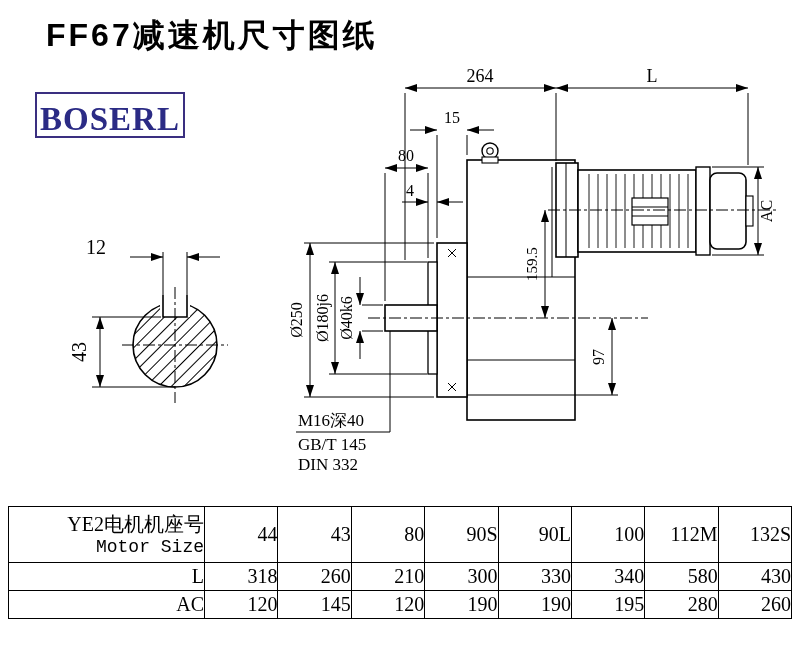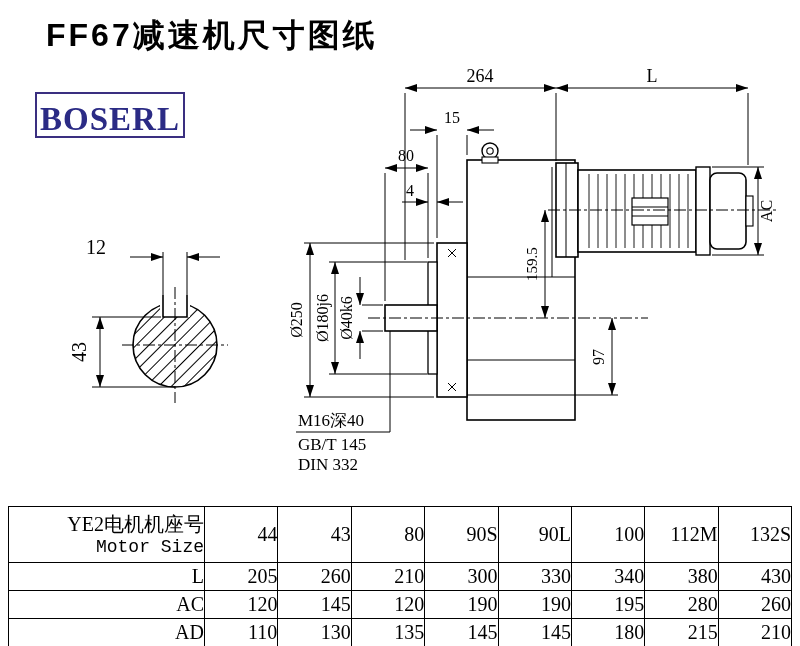--- a/index.html
+++ b/index.html
@@ -239,7 +239,7 @@
       </tr>
       <tr class="datarow">
         <td>L</td>
-        <td>205</td>
+        <td>318</td>
         <td>260</td>
         <td>210</td>
         <td>300</td>

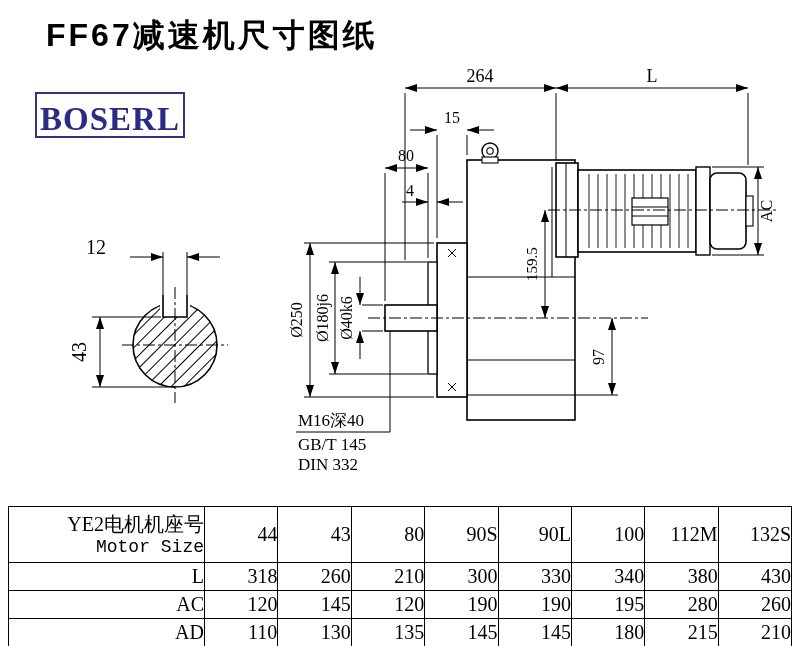--- a/index.html
+++ b/index.html
@@ -245,7 +245,7 @@
         <td>300</td>
         <td>330</td>
         <td>340</td>
-        <td>380</td>
+        <td>580</td>
         <td>430</td>
       </tr>
       <tr class="datarow">

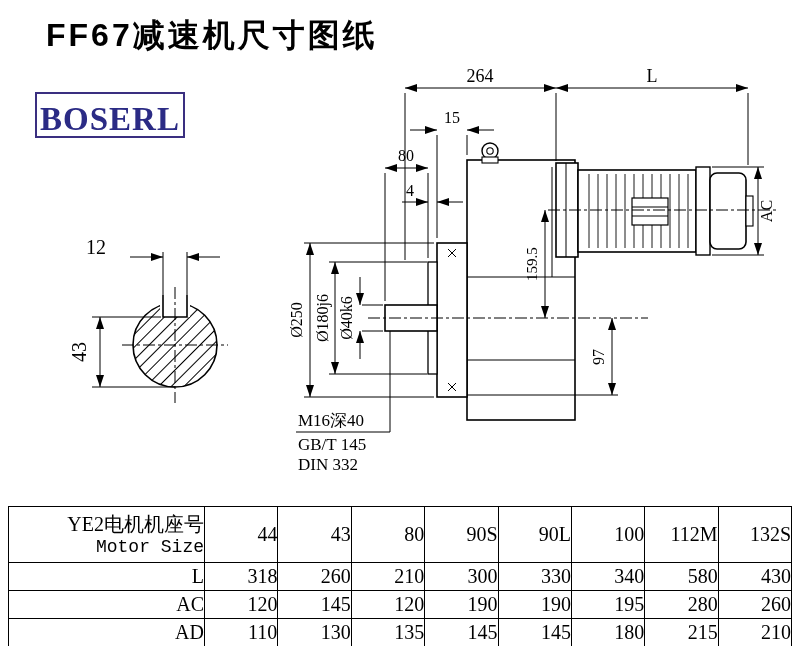--- a/index.html
+++ b/index.html
@@ -259,17 +259,6 @@
         <td>280</td>
         <td>260</td>
       </tr>
-      <tr class="datarow">
-        <td>AD</td>
-        <td>110</td>
-        <td>130</td>
-        <td>135</td>
-        <td>145</td>
-        <td>145</td>
-        <td>180</td>
-        <td>215</td>
-        <td>210</td>
-      </tr>
     </tbody>
   </table>
 

